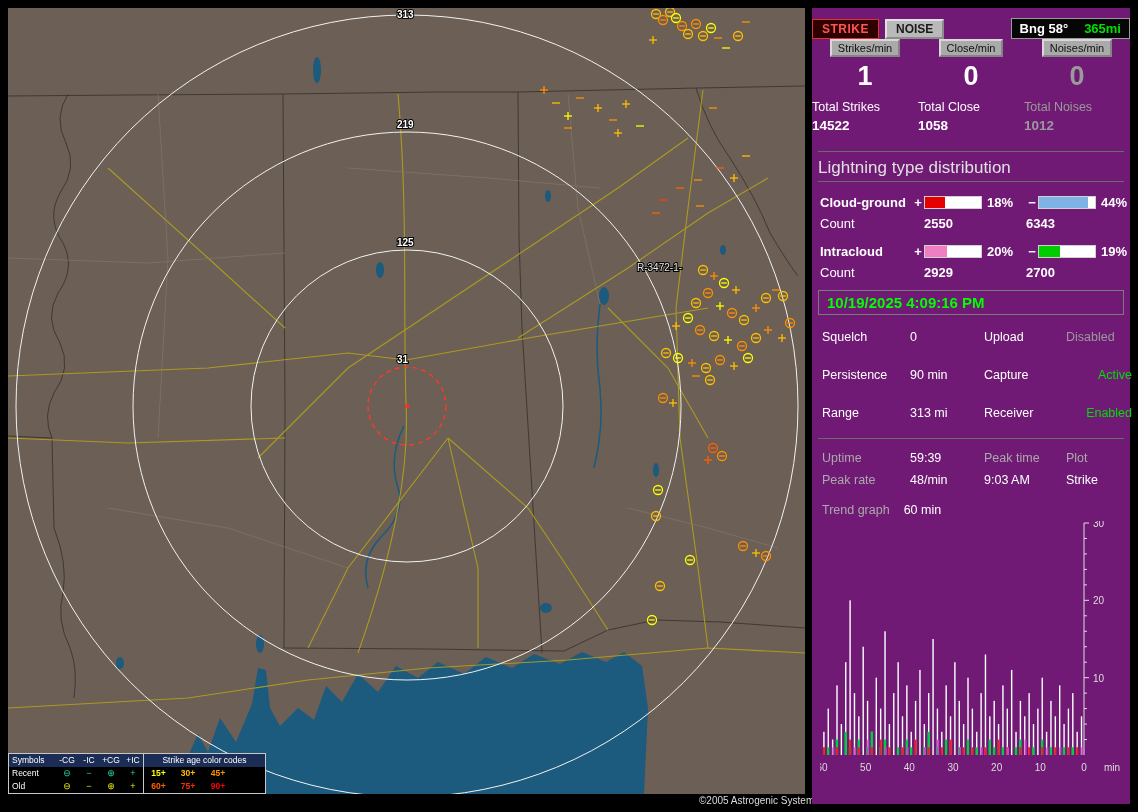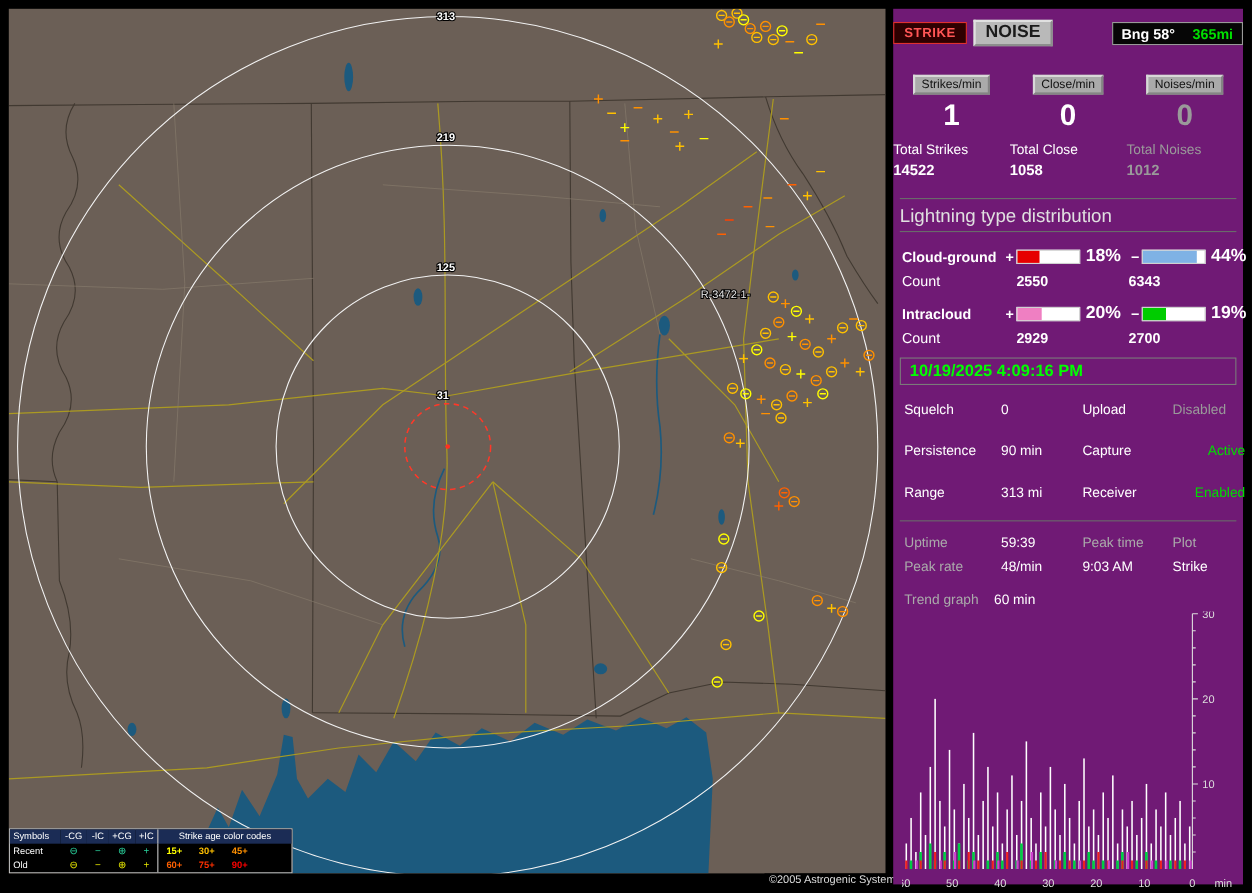--- a/index.html
+++ b/index.html
@@ -32,7 +32,7 @@
   .btn-strike{background:#2e0000;border:1px solid #e03030;color:#ff5555;font-weight:bold;
               font-size:12px;padding:2px 9px;letter-spacing:.5px;cursor:default;}
   .btn-noise{background:#b9b9b9;border:2px outset #e0e0e0;color:#1a1a1a;font-weight:bold;
-             font-size:16px;padding:1px 9px;margin-left:6px;cursor:default;}
+             font-size:12px;padding:1px 9px;margin-left:6px;cursor:default;}
   .bng-box{margin-left:auto;background:#060606;border:1px solid #999;padding:2px 8px;
            display:flex;gap:16px;font-weight:bold;font-size:13px;}
   .bng-dist{color:#00e000;}

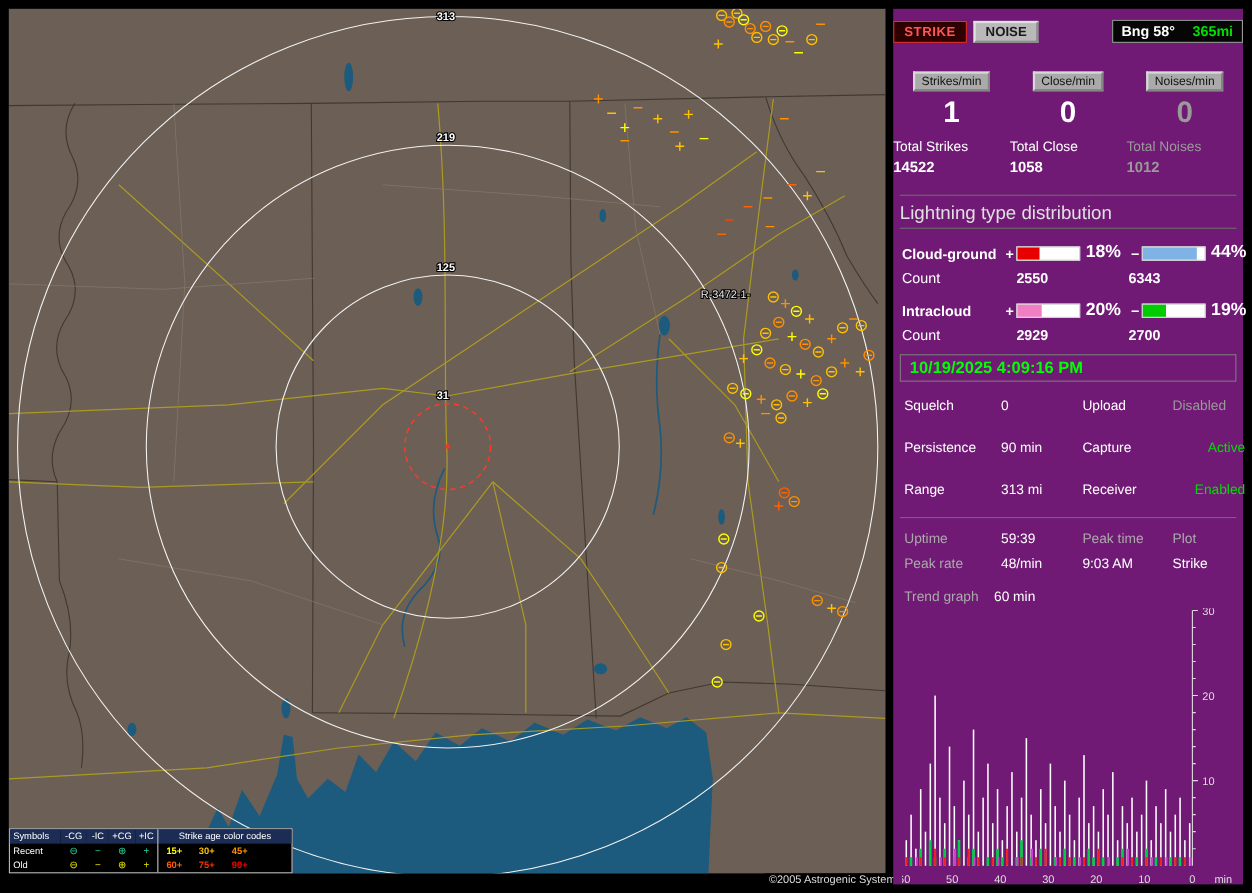--- a/index.html
+++ b/index.html
@@ -37,7 +37,7 @@
            display:flex;gap:16px;font-weight:bold;font-size:13px;}
   .bng-dist{color:#00e000;}
 
-  .row-rates{display:grid;grid-template-columns:1fr 1fr 1fr;margin-top:26px;text-align:center;}
+  .row-rates{display:grid;grid-template-columns:1fr 1fr 1fr;text-align:center;}
   .rate-btn{background:#aaaaaa;border:2px outset #d8d8d8;color:#111;font-size:11px;
             padding:1px 6px;justify-self:center;cursor:default;}
   .row-numbers{display:grid;grid-template-columns:1fr 1fr 1fr;margin-top:4px;text-align:center;

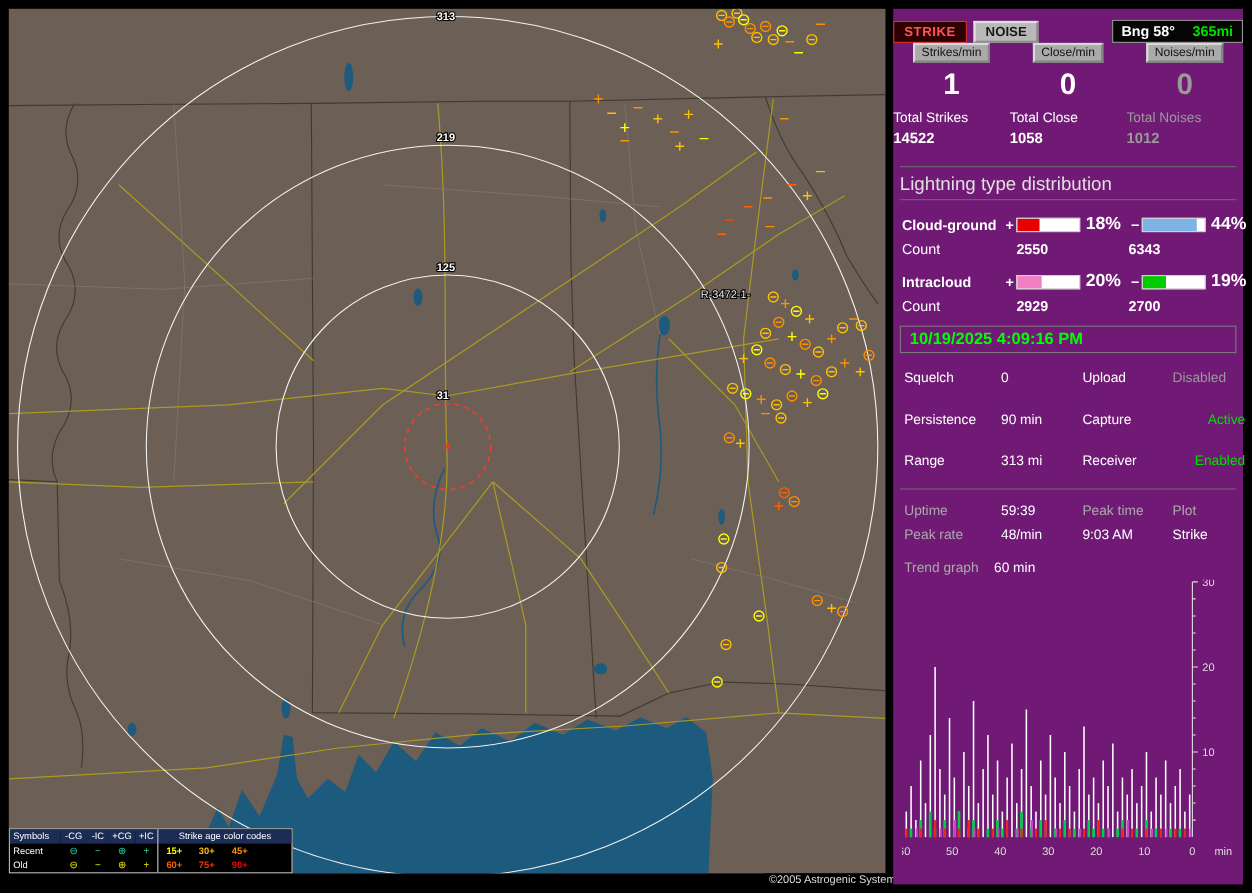--- a/index.html
+++ b/index.html
@@ -57,7 +57,7 @@
   .sign{font-weight:bold;text-align:center;}
   .bar{height:11px;background:#fff;border:1px solid #d0d0d0;position:relative;}
   .bar-fill{position:absolute;left:0;top:0;bottom:0;}
-  .pct{font-weight:bold;padding-left:5px;font-size:16px;}
+  .pct{font-weight:bold;padding-left:5px;font-size:13px;}
   .count-row{display:grid;grid-template-columns:92px 12px 102px 70px;margin:6px 0 0 8px;}
   .count-num{font-weight:bold;}
 

